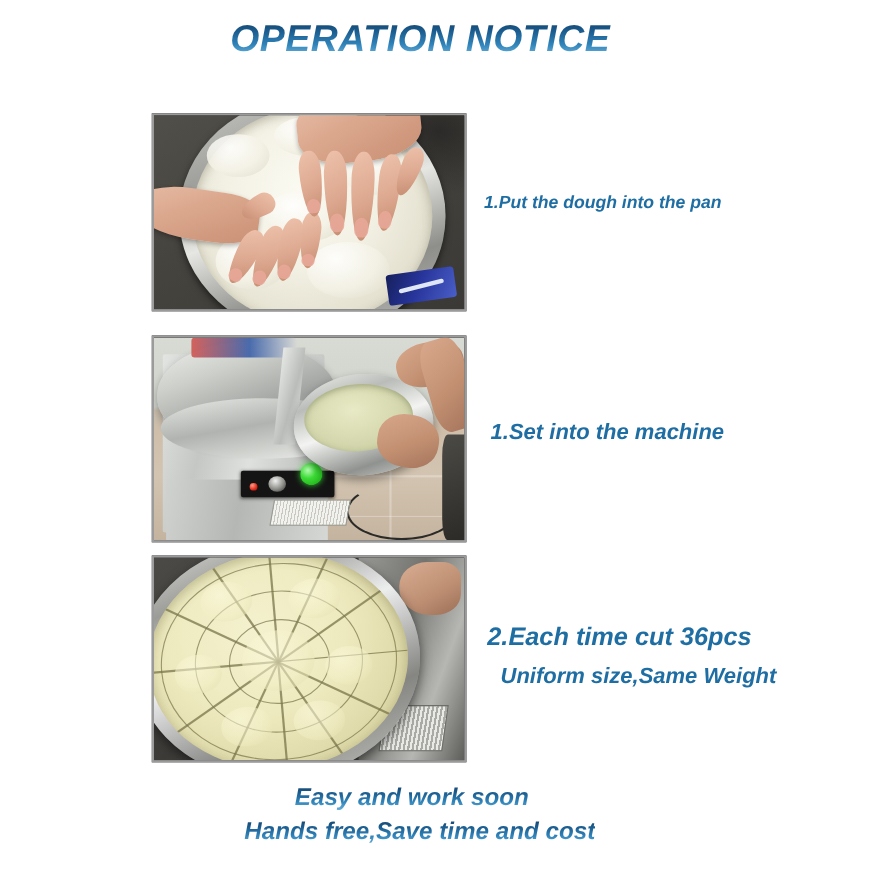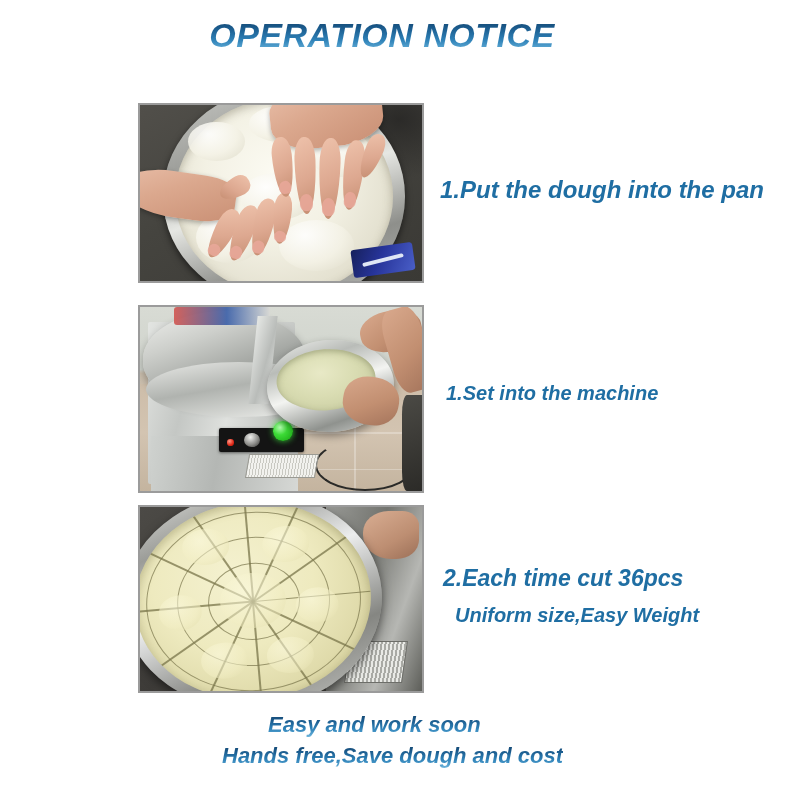--- a/index.html
+++ b/index.html
@@ -260,7 +260,7 @@
     color: #1f6ea3;
     white-space: nowrap;
   }
-  #caption-1 { left: 440px; top: 176px; font-size: 24px; text-align: right; }
+  #caption-1 { left: 440px; top: 176px; font-size: 16px; text-align: right; }
   #caption-2 { left: 446px; top: 382px; font-size: 20px; }
   #caption-3a { left: 443px; top: 565px; font-size: 23px; }
   #caption-3b { left: 455px; top: 604px; font-size: 20px; }

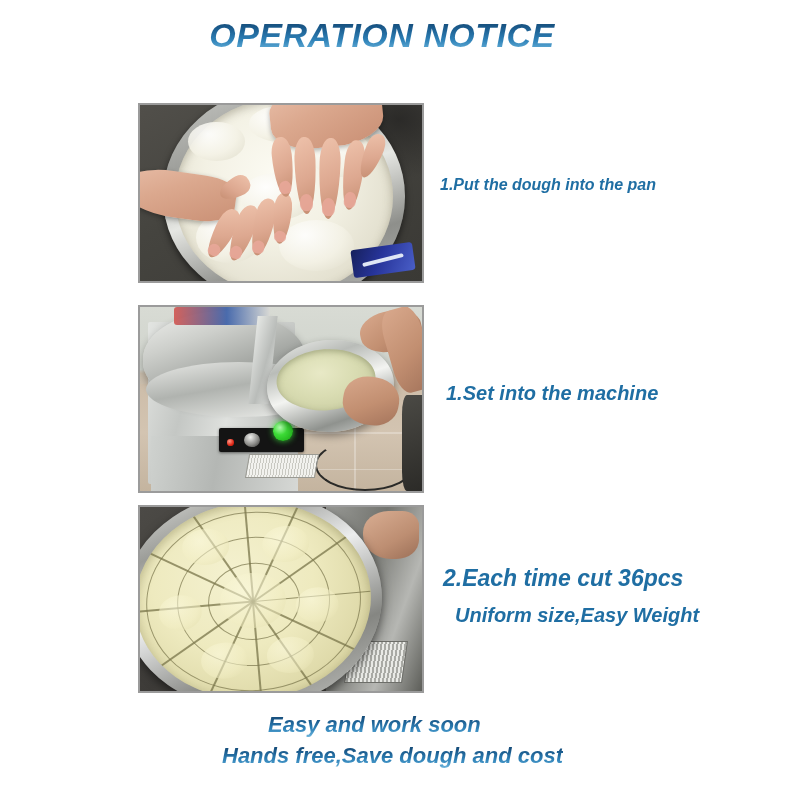--- a/index.html
+++ b/index.html
@@ -413,7 +413,7 @@
 
 <div class="caption" id="caption-3a">2.Each time cut 36pcs</div>
 
-<div class="caption" id="caption-3b">Uniform size,Easy Weight</div>
+<div class="caption" id="caption-3b">Uniform size,Same Weight</div>
 
 <div class="footer-line" id="footer-1">Easy and work soon</div>
 

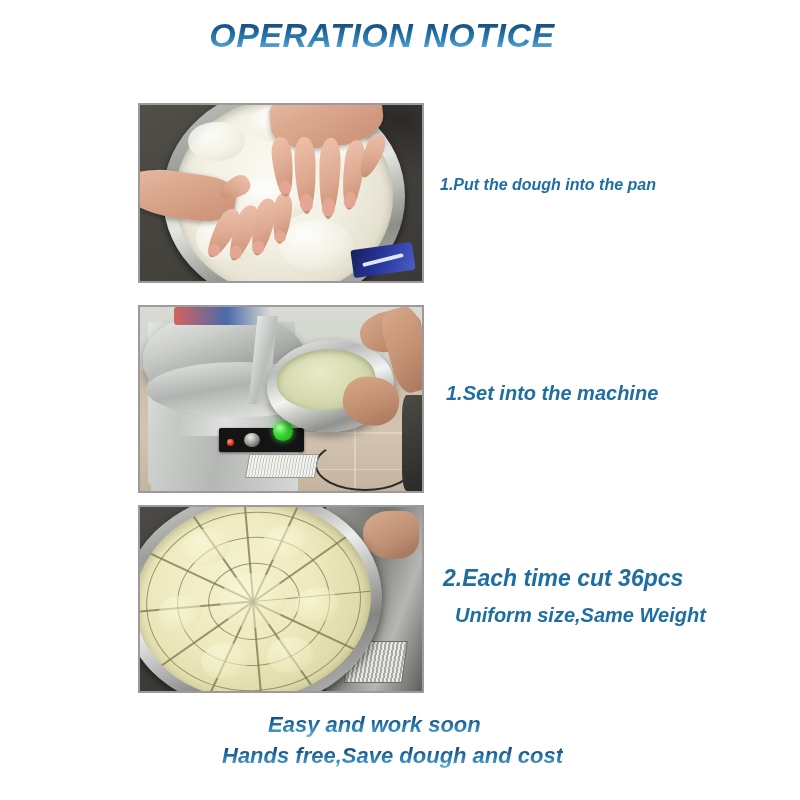--- a/index.html
+++ b/index.html
@@ -417,6 +417,6 @@
 
 <div class="footer-line" id="footer-1">Easy and work soon</div>
 
-<div class="footer-line" id="footer-2">Hands free,Save dough and cost</div>
+<div class="footer-line" id="footer-2">Hands free,Save time and cost</div>
 
 </body></html>

